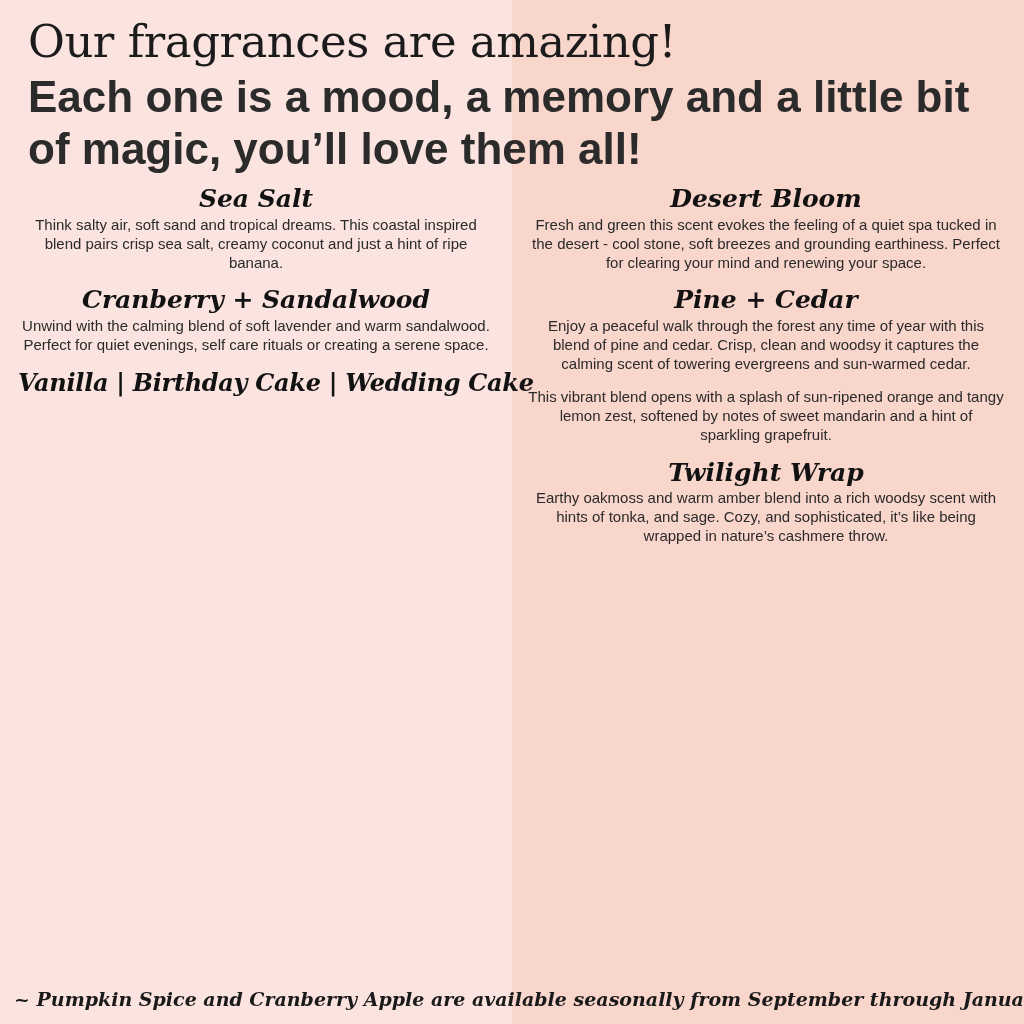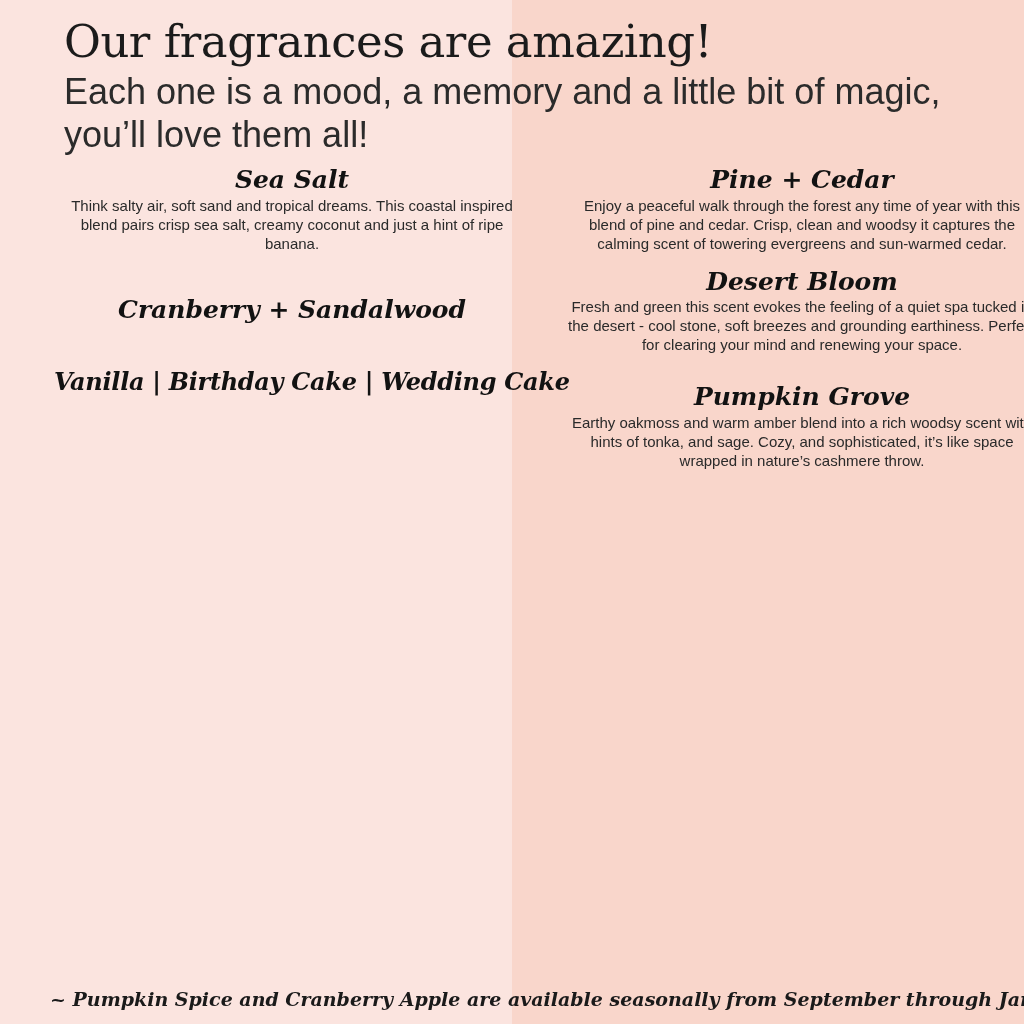--- a/index.html
+++ b/index.html
@@ -19,7 +19,6 @@
     height: 1024px;
     box-sizing: border-box;
     background: #fbe6e0;
-    padding-left: 36px;
   }
   #bg-left {
     position: absolute;

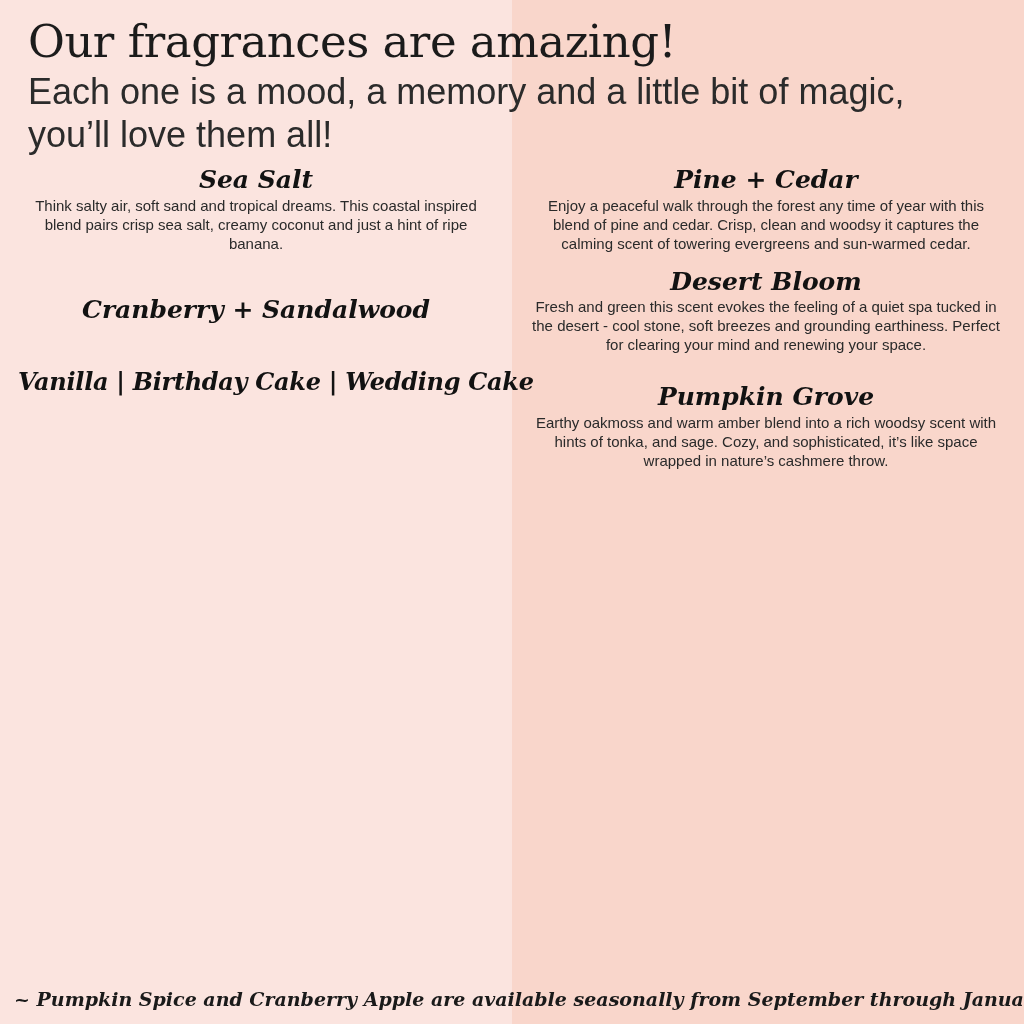--- a/index.html
+++ b/index.html
@@ -53,11 +53,11 @@
   }
   .subhead {
     font-family: "Liberation Sans", sans-serif;
-    font-size: 36px;
+    font-size: 44px;
     line-height: 1.18;
     color: #2b2b2b;
     margin: 2px 0 6px 14px;
-    font-weight: 400;
+    font-weight: 700;
     max-width: 950px;
   }
   .columns {

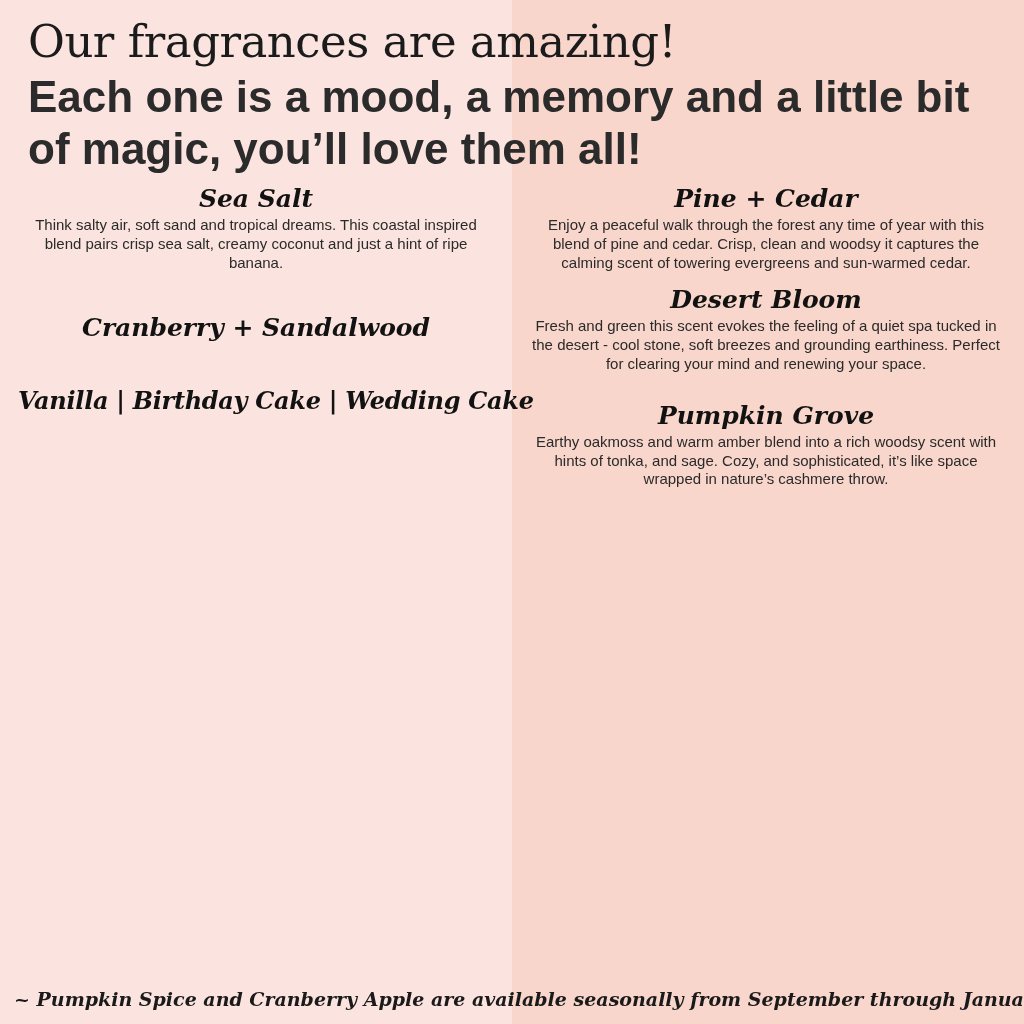--- a/index.html
+++ b/index.html
@@ -71,7 +71,7 @@
     display: flex;
     flex-direction: column;
   }
-  .col-left { padding: 0 18px 0 4px; gap: 28px; }
+  .col-left { padding: 0 18px 0 4px; }
   .col-right { padding: 0 6px 0 16px; }
   .entry {
     text-align: center;

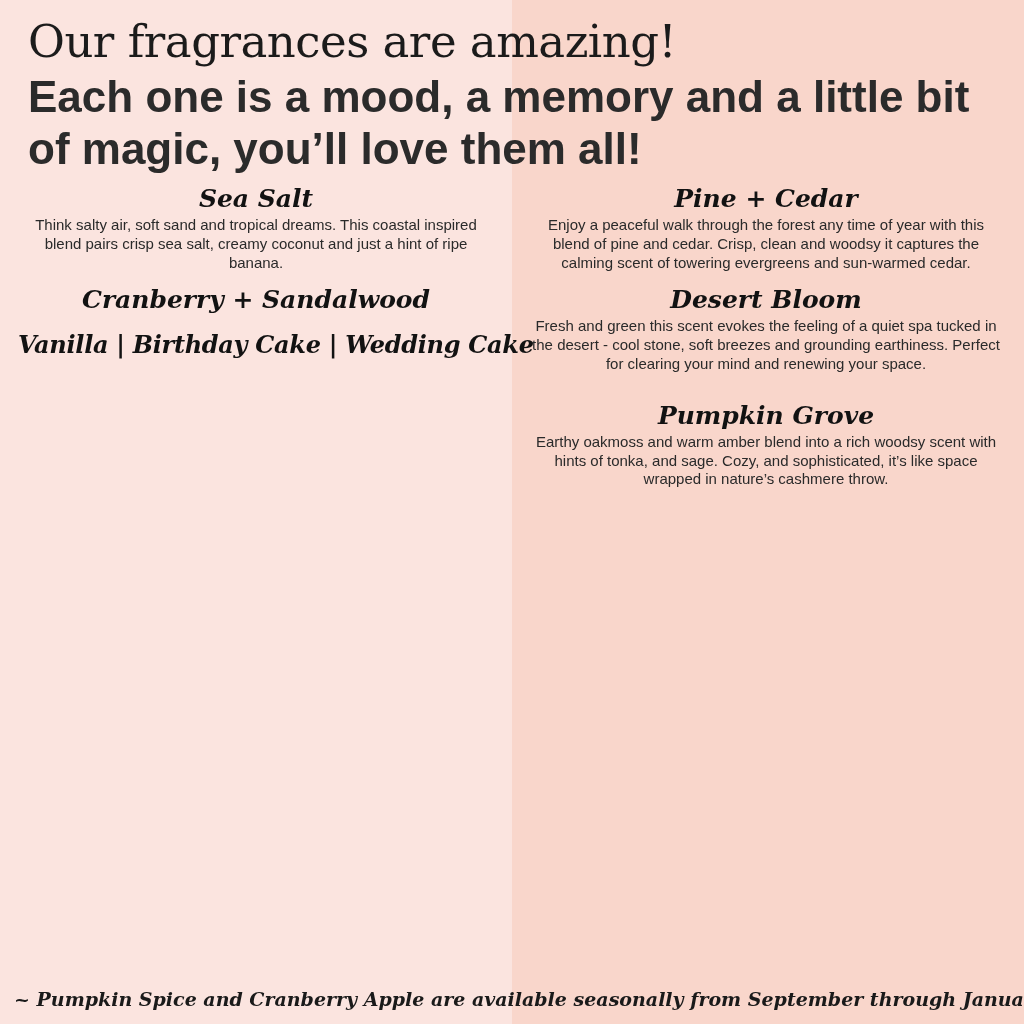--- a/index.html
+++ b/index.html
@@ -145,13 +145,13 @@
       <div class="col col-right">
 
         <div class="entry">
-          <div class="entry-title">Pine + Cedar</div>
-          <div class="entry-body">Enjoy a peaceful walk through the forest any time of year with this blend of pine and cedar. Crisp, clean and woodsy it captures the calming scent of towering evergreens and sun-warmed cedar.</div>
+          <div class="entry-title">Desert Bloom</div>
+          <div class="entry-body">Fresh and green this scent evokes the feeling of a quiet spa tucked in the desert - cool stone, soft breezes and grounding earthiness. Perfect for clearing your mind and renewing your space.</div>
         </div>
 
         <div class="entry">
-          <div class="entry-title">Desert Bloom</div>
-          <div class="entry-body">Fresh and green this scent evokes the feeling of a quiet spa tucked in the desert - cool stone, soft breezes and grounding earthiness. Perfect for clearing your mind and renewing your space.</div>
+          <div class="entry-title">Pine + Cedar</div>
+          <div class="entry-body">Enjoy a peaceful walk through the forest any time of year with this blend of pine and cedar. Crisp, clean and woodsy it captures the calming scent of towering evergreens and sun-warmed cedar.</div>
         </div>
 
         <div class="entry">

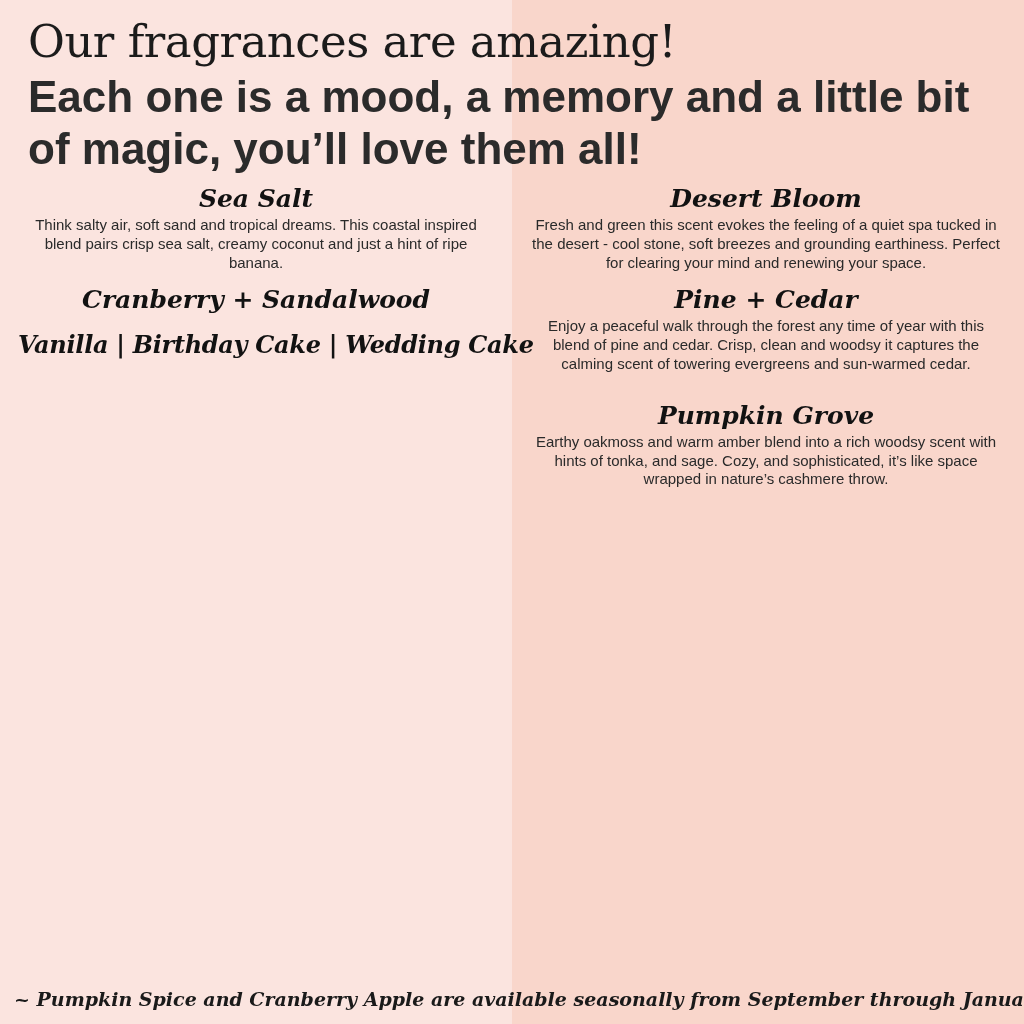--- a/index.html
+++ b/index.html
@@ -133,6 +133,7 @@
 
         <div class="entry">
           <div class="entry-title">Cranberry + Sandalwood</div>
+          <div class="entry-body">Unwind with the calming blend of soft lavender and warm sandalwood. Perfect for quiet evenings, self care rituals or creating a serene space.</div>
         </div>
 
         <div class="entry">

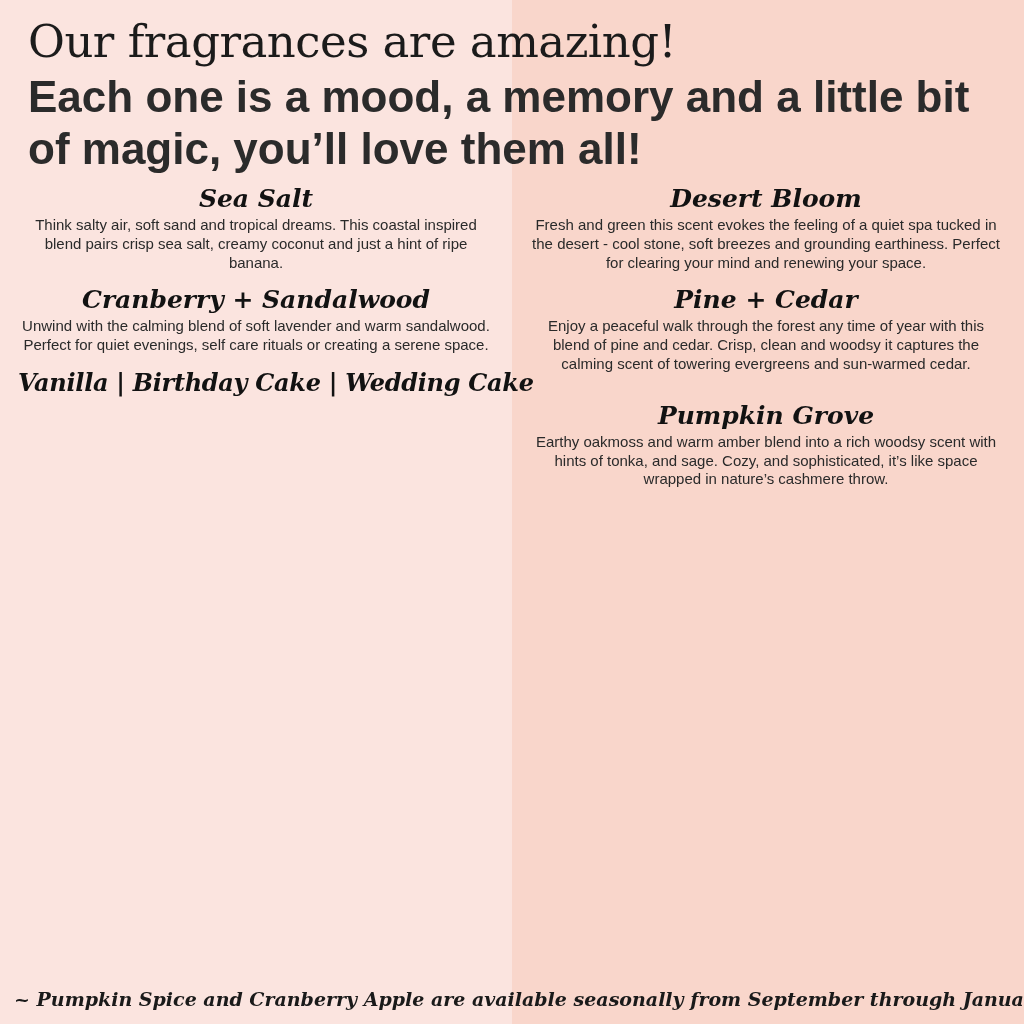--- a/index.html
+++ b/index.html
@@ -156,6 +156,7 @@
         </div>
 
         <div class="entry">
+          <div class="entry-body">This vibrant blend opens with a splash of sun-ripened orange and tangy lemon zest, softened by notes of sweet mandarin and a hint of sparkling grapefruit.</div>
         </div>
 
         <div class="entry">

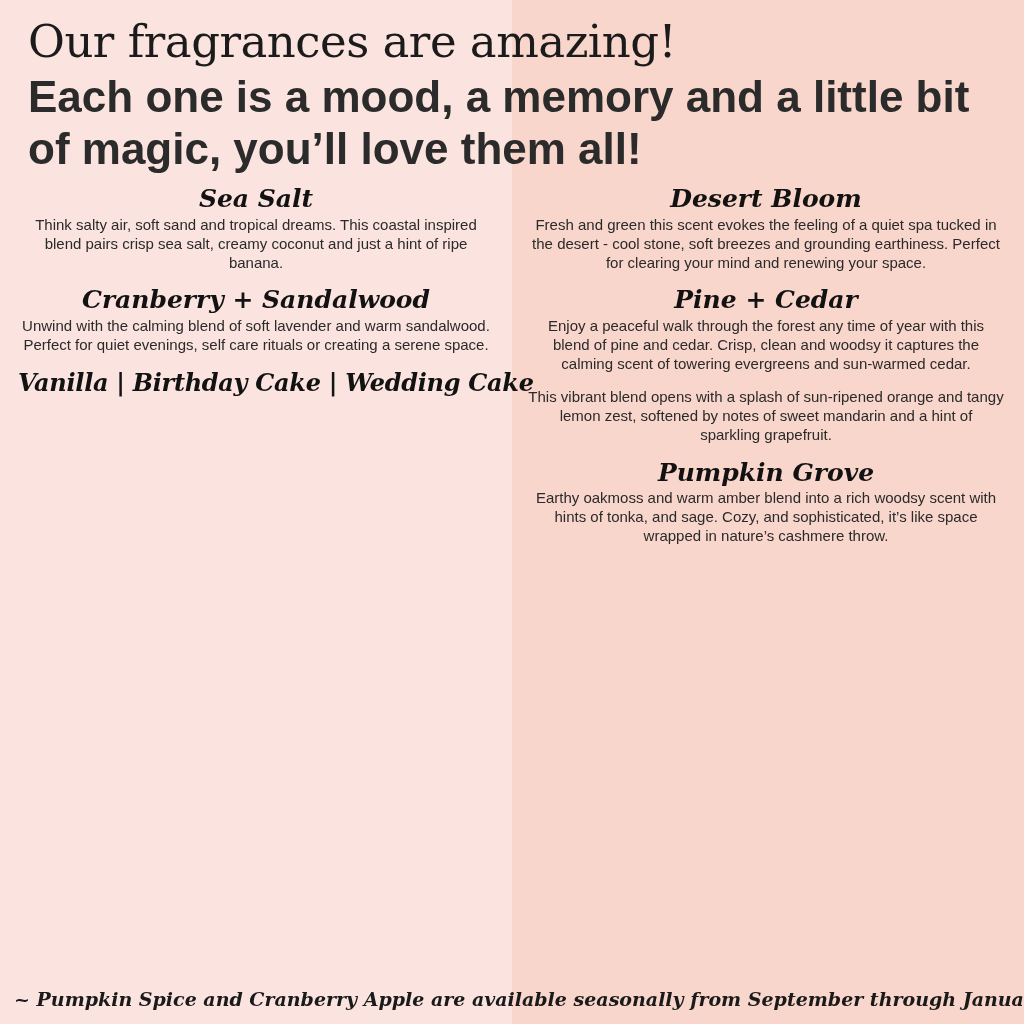--- a/index.html
+++ b/index.html
@@ -160,7 +160,7 @@
         </div>
 
         <div class="entry">
-          <div class="entry-title">Pumpkin Grove</div>
+          <div class="entry-title">Twilight Wrap</div>
           <div class="entry-body">Earthy oakmoss and warm amber blend into a rich woodsy scent with hints of tonka, and sage. Cozy, and sophisticated, it’s like space wrapped in nature’s cashmere throw.</div>
         </div>
 

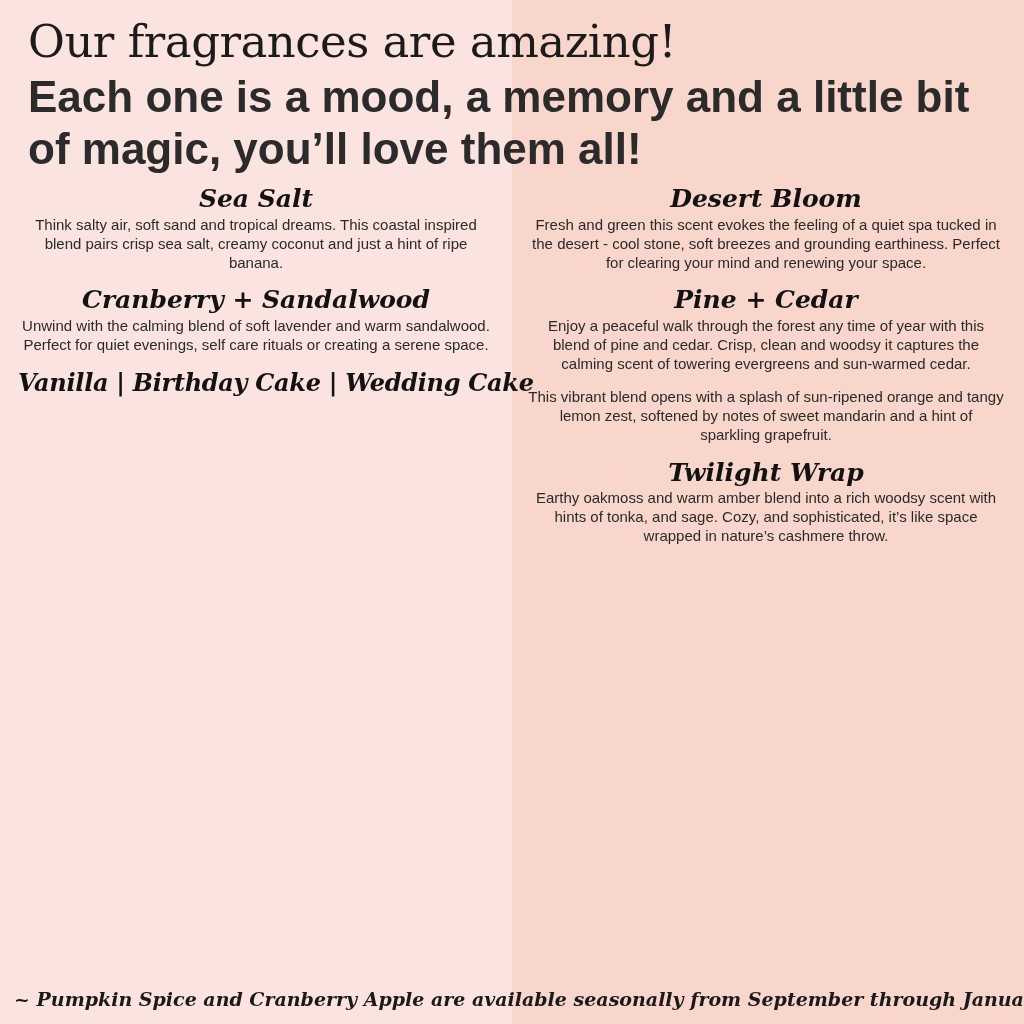--- a/index.html
+++ b/index.html
@@ -161,7 +161,7 @@
 
         <div class="entry">
           <div class="entry-title">Twilight Wrap</div>
-          <div class="entry-body">Earthy oakmoss and warm amber blend into a rich woodsy scent with hints of tonka, and sage. Cozy, and sophisticated, it’s like space wrapped in nature’s cashmere throw.</div>
+          <div class="entry-body">Earthy oakmoss and warm amber blend into a rich woodsy scent with hints of tonka, and sage. Cozy, and sophisticated, it’s like being wrapped in nature’s cashmere throw.</div>
         </div>
 
       </div>

